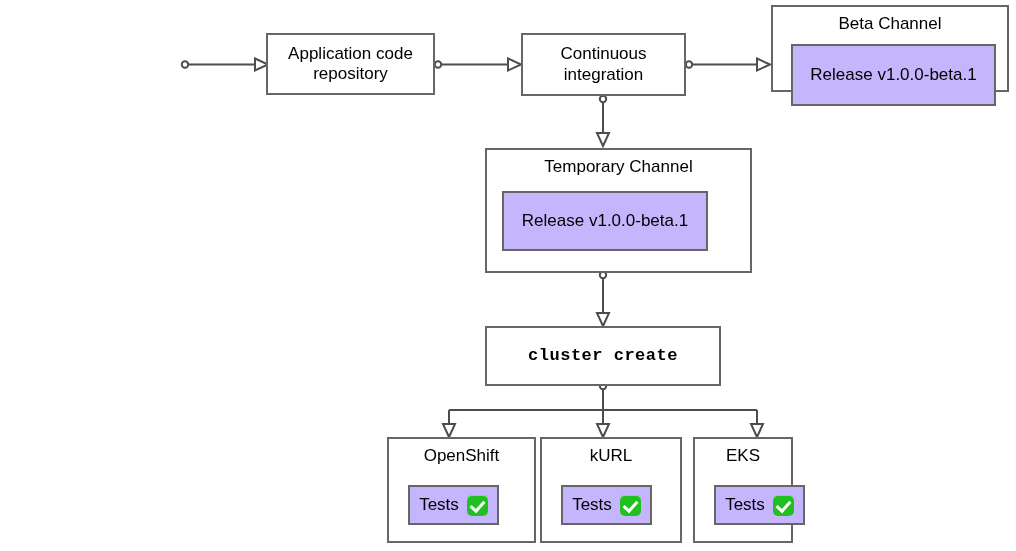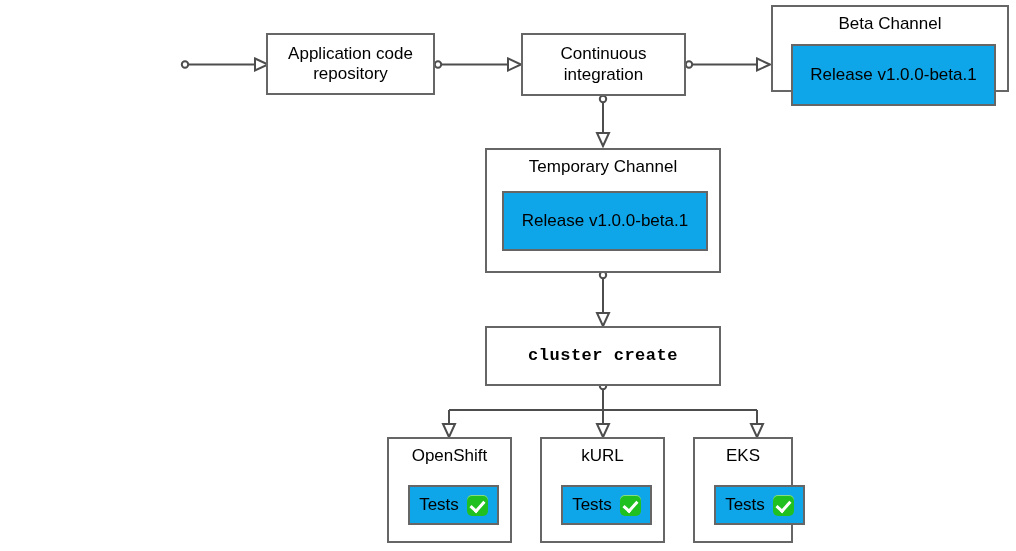--- a/index.html
+++ b/index.html
@@ -51,7 +51,7 @@
     position: absolute;
     box-sizing: border-box;
     border: 2px solid #666666;
-    background: #0ea5e9;
+    background: #c4b5fd;
     display: flex;
     align-items: center;
     justify-content: center;

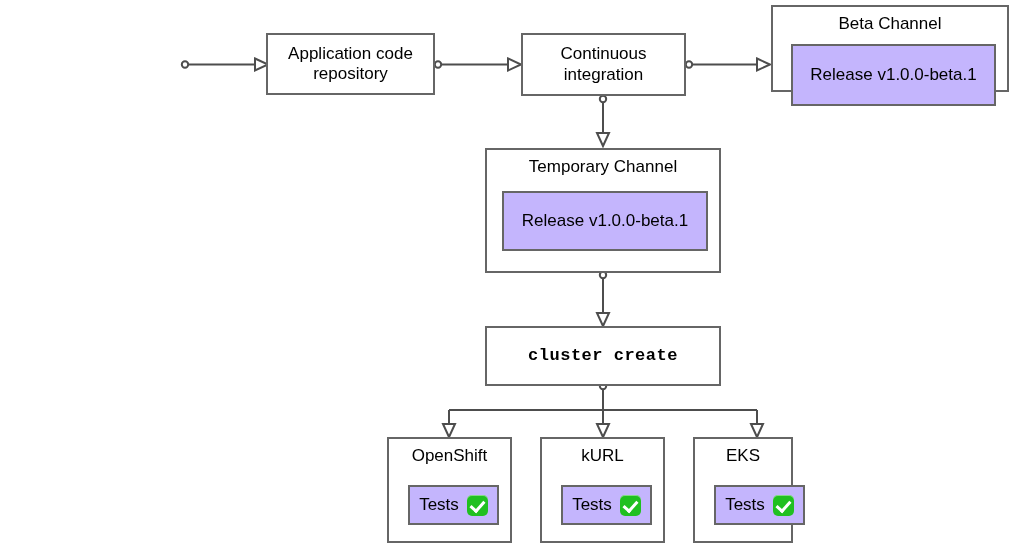--- a/index.html
+++ b/index.html
@@ -172,7 +172,7 @@
     </div>
   </div>
 
-  <div class="node container" style="left:485px; top:148px; width:236px; height:125px;">
+  <div class="node container" style="left:485px; top:148px; width:267px; height:125px;">
     <div class="container-title">Temporary Channel</div>
     <div class="inner-node" style="left:15px; top:41px; width:206px; height:60px;">
       <span>Release v1.0.0-beta.1</span>

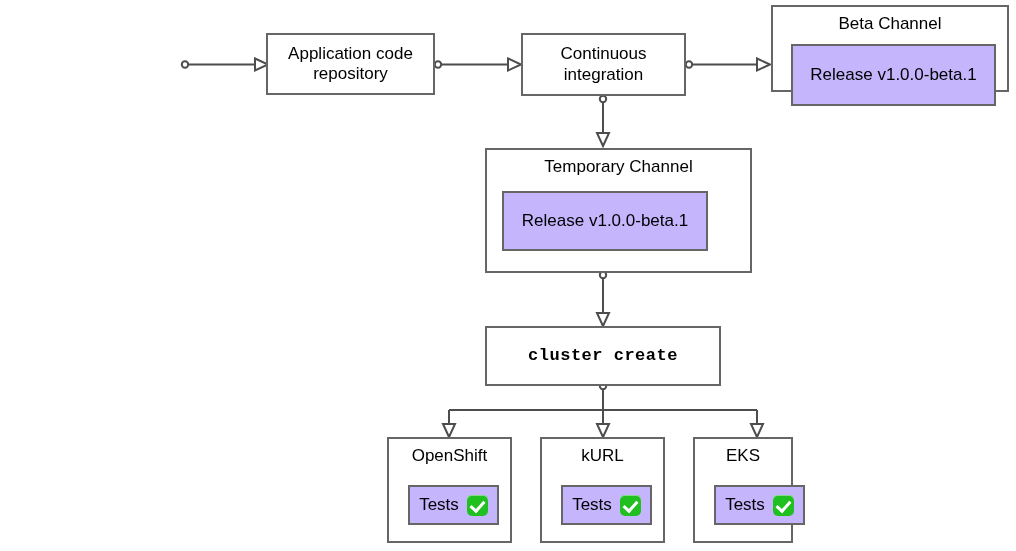--- a/index.html
+++ b/index.html
@@ -183,7 +183,7 @@
     <span>cluster create</span>
   </div>
 
-  <div class="node container" style="left:387px; top:437px; width:125px; height:106px;">
+  <div class="node container" style="left:387px; top:437px; width:149px; height:106px;">
     <div class="container-title">OpenShift</div>
     <div class="inner-node" style="left:19px; top:46px; width:91px; height:40px;">
       <span class="tests-cell">

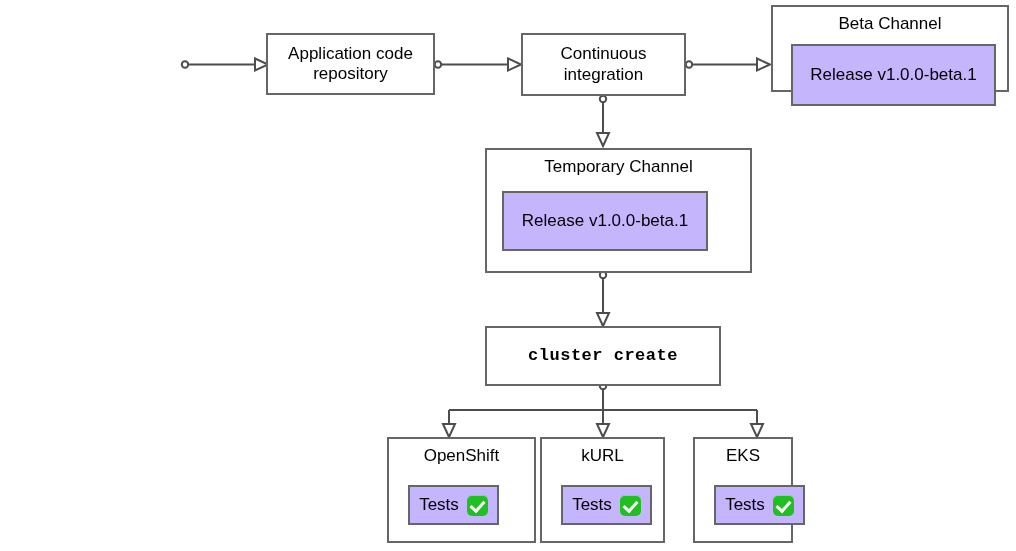--- a/index.html
+++ b/index.html
@@ -193,7 +193,7 @@
     </div>
   </div>
 
-  <div class="node container" style="left:540px; top:437px; width:125px; height:106px;">
+  <div class="node container" style="left:540px; top:437px; width:142px; height:106px;">
     <div class="container-title">kURL</div>
     <div class="inner-node" style="left:19px; top:46px; width:91px; height:40px;">
       <span class="tests-cell">

